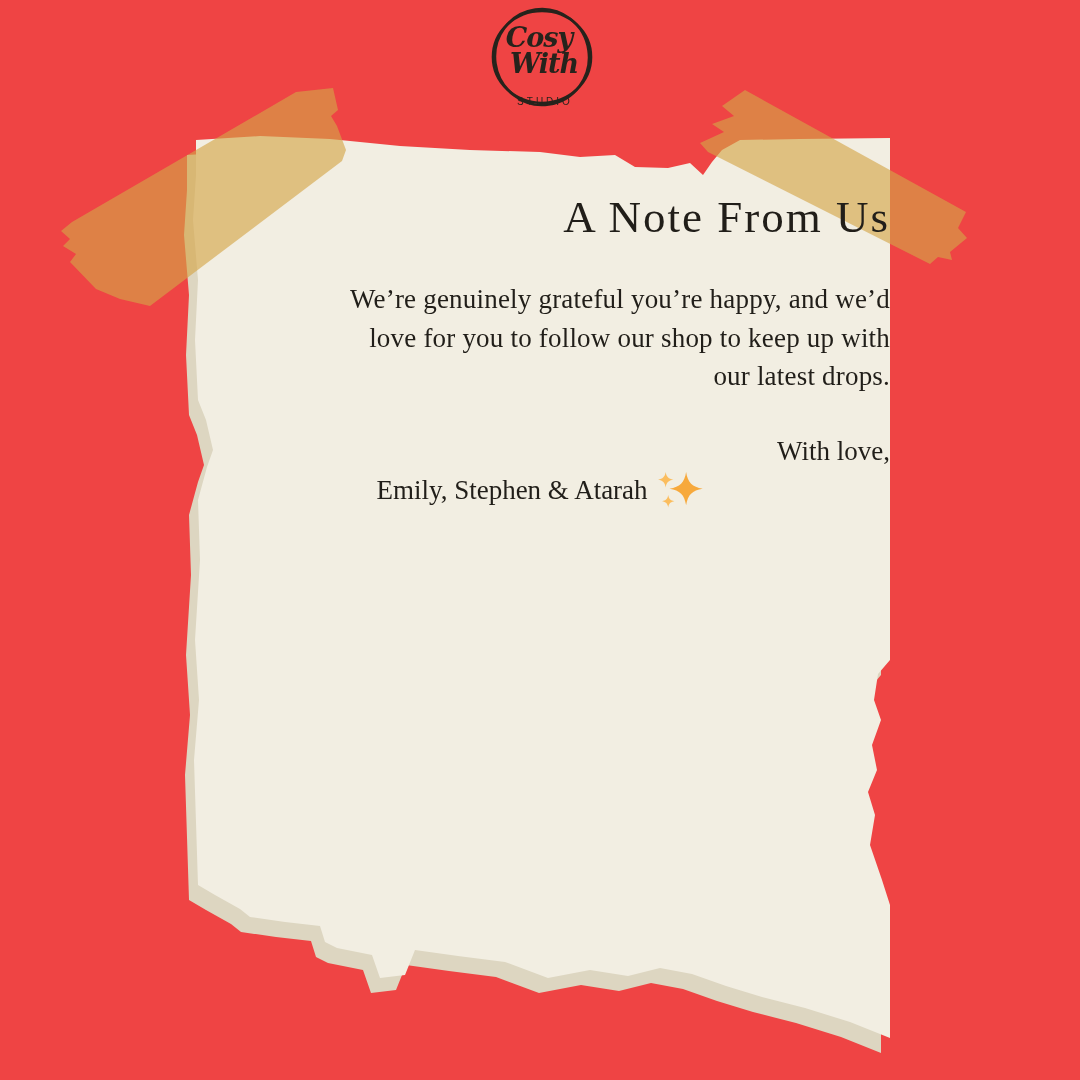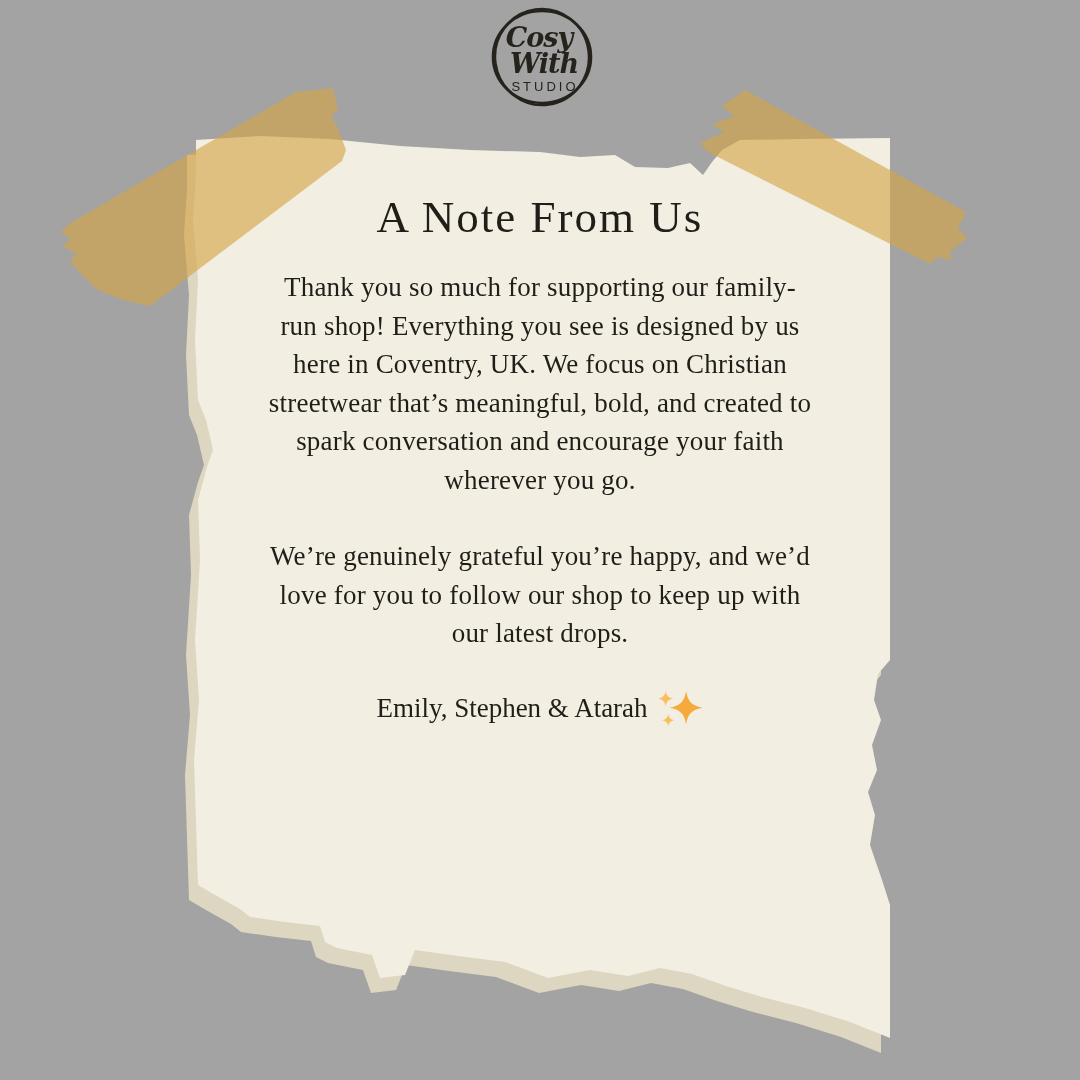--- a/index.html
+++ b/index.html
@@ -9,7 +9,7 @@
     font-family:"Liberation Serif", serif;
     overflow:hidden;
   }
-  .canvas{position:relative;width:1080px;height:1080px;background:#a3a3a3;}
+  .canvas{position:relative;width:1080px;height:1080px;background:#ef4444;}
   .bg-svg{position:absolute;left:0;top:0;width:1080px;height:1080px;display:block;}
   .paper-fill{fill:#f2eee2;}
   .deckle-fill{fill:#ddd6c1;}

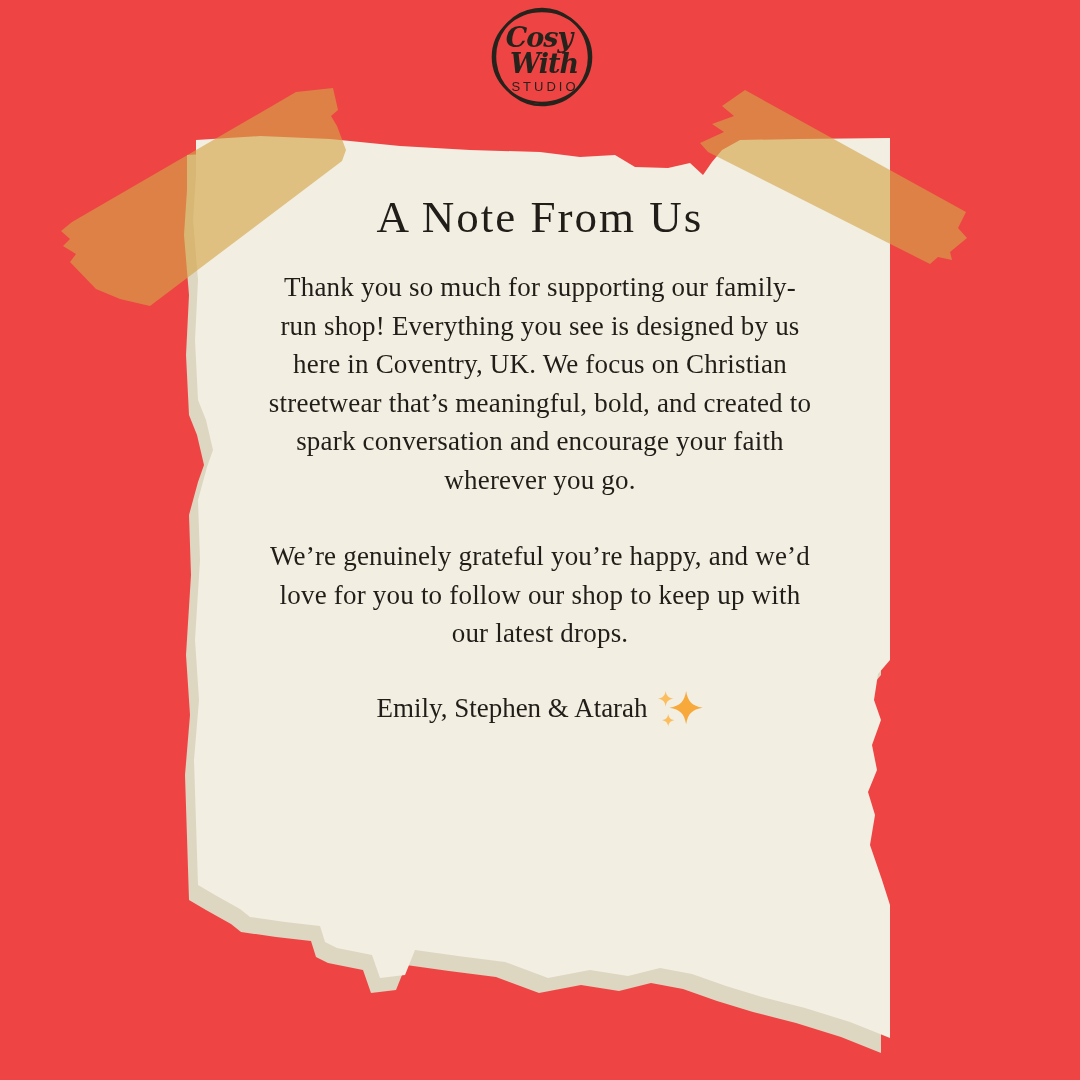--- a/index.html
+++ b/index.html
@@ -31,7 +31,7 @@
   .logo-soul{margin-top:-1px;margin-left:4px;}
   .logo-studio{
     font-family:"Liberation Sans", sans-serif;
-    font-size:13px;letter-spacing:3px;margin-top:3px;margin-left:6px;
+    font-size:10px;letter-spacing:3px;margin-top:20px;margin-left:6px;
   }
 
   

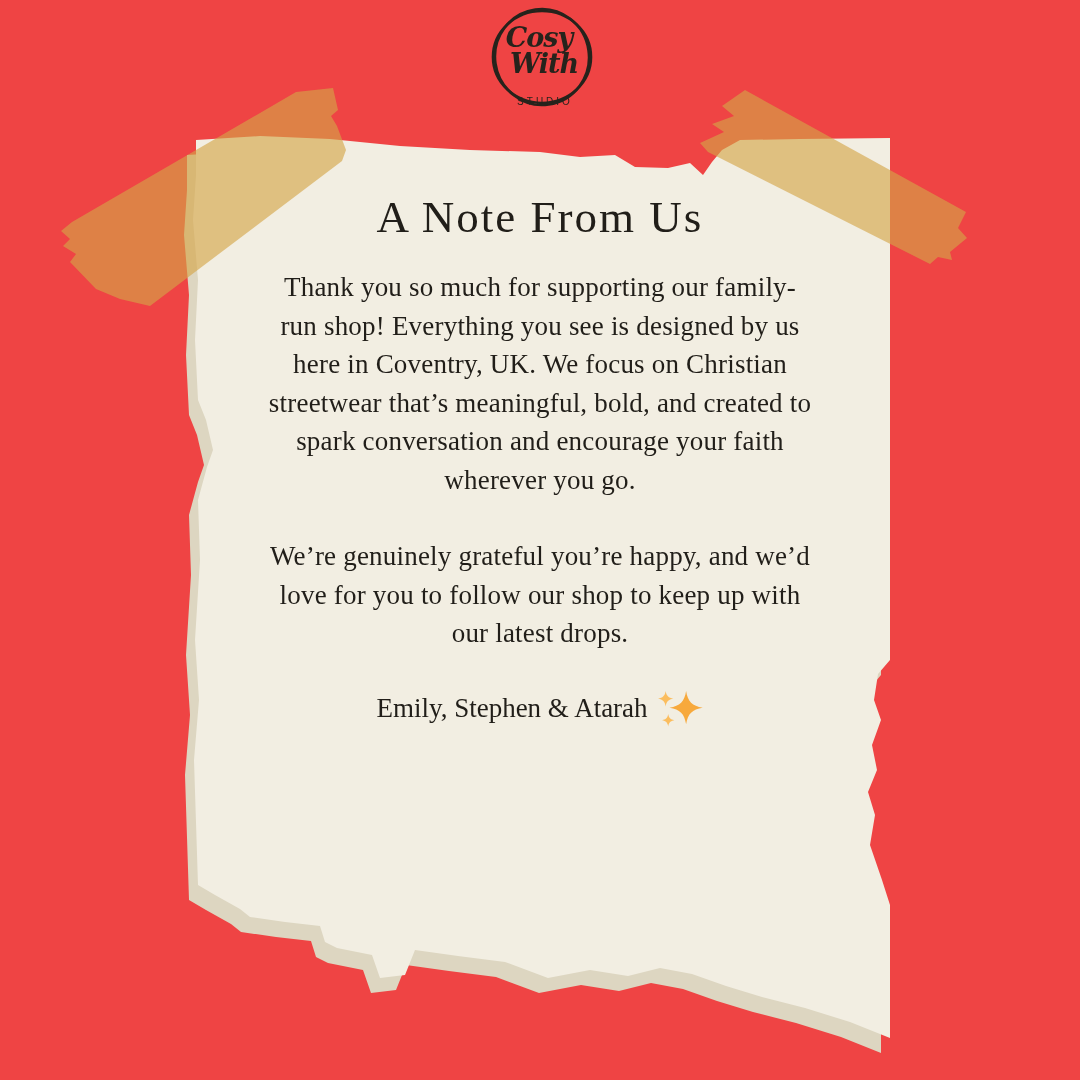--- a/index.html
+++ b/index.html
@@ -37,7 +37,7 @@
   
   .note-text{
     position:absolute;left:190px;top:0;width:700px;
-    text-align:center;color:#211e19;
+    text-align:right;color:#211e19;
   }
   .note-title{
     margin:0;padding-top:192px;

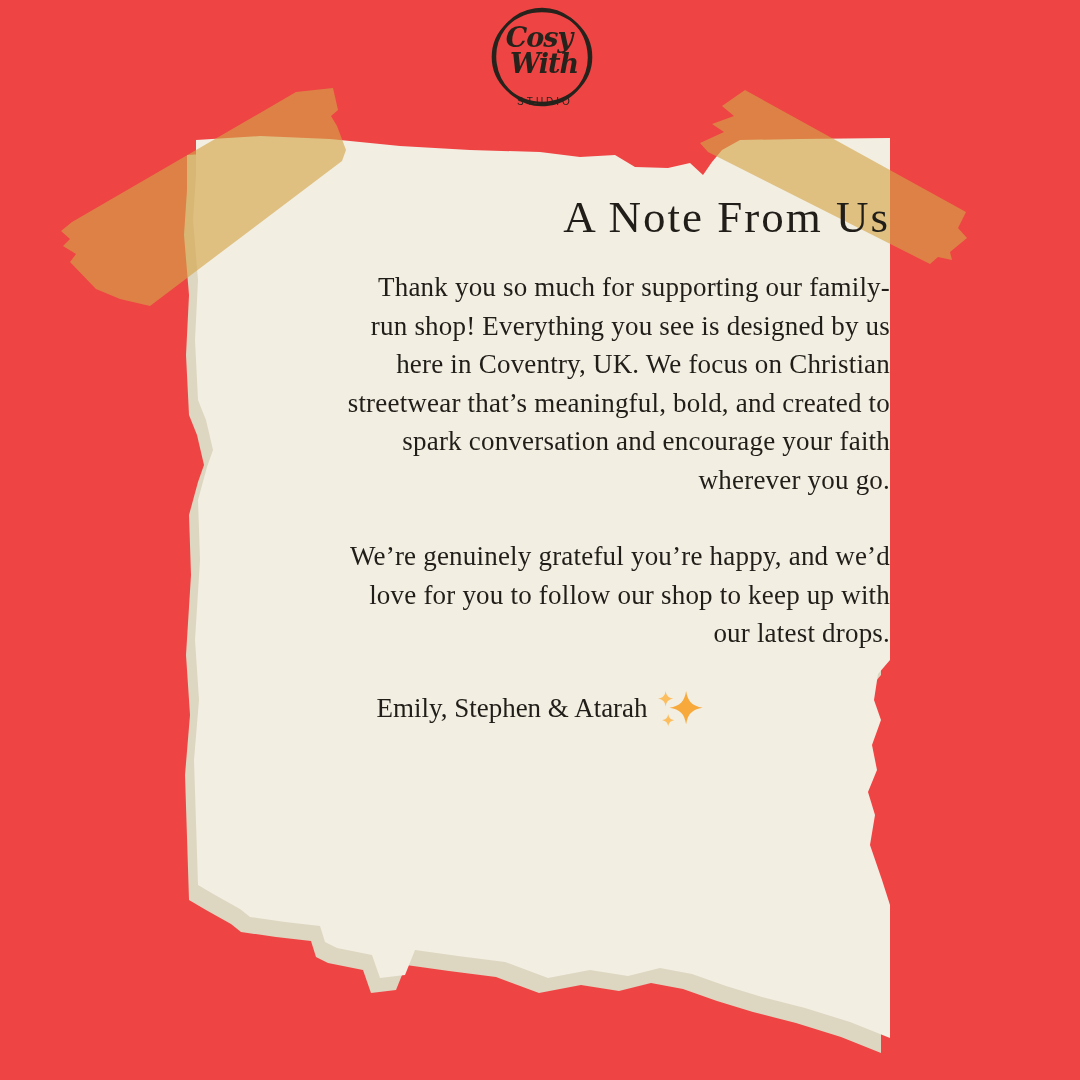--- a/index.html
+++ b/index.html
@@ -82,12 +82,6 @@
 
   <div class="note-text">
     <h1 class="note-title">A Note From Us</h1>
-    <p class="first">Thank you so much for supporting our family-
-run shop! Everything you see is designed by us
-here in Coventry, UK. We focus on Christian
-streetwear that’s meaningful, bold, and created to
-spark conversation and encourage your faith
-wherever you go.</p>
     <p>We’re genuinely grateful you’re happy, and we’d
 love for you to follow our shop to keep up with
 our latest drops.</p>

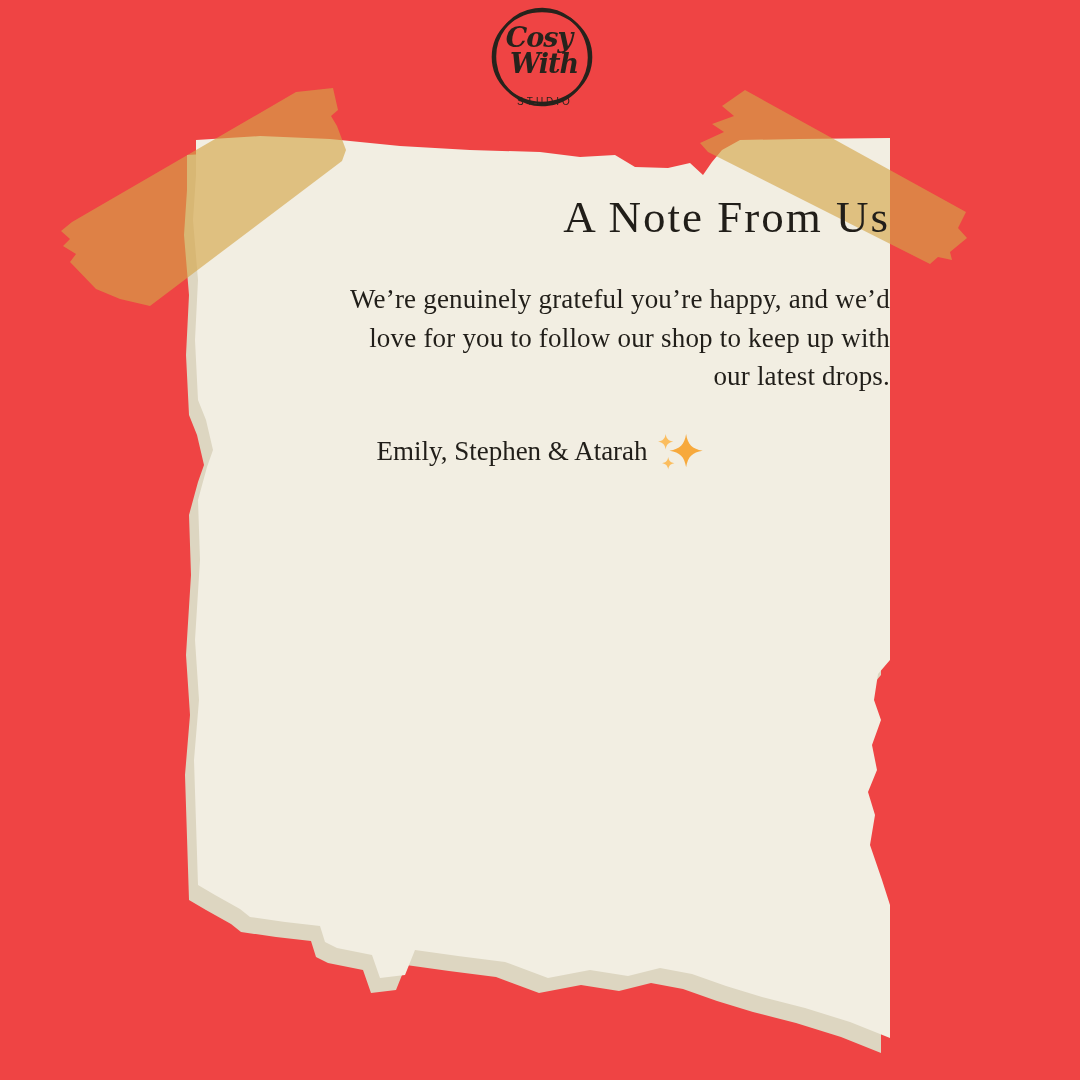--- a/index.html
+++ b/index.html
@@ -86,6 +86,7 @@
 love for you to follow our shop to keep up with
 our latest drops.</p>
     <div class="signoff">
+      <div>With love,</div>
       <div class="signoff-line2">
         <span>Emily, Stephen &amp; Atarah</span>
         <svg class="sparkles" viewBox="0 0 36 30">

